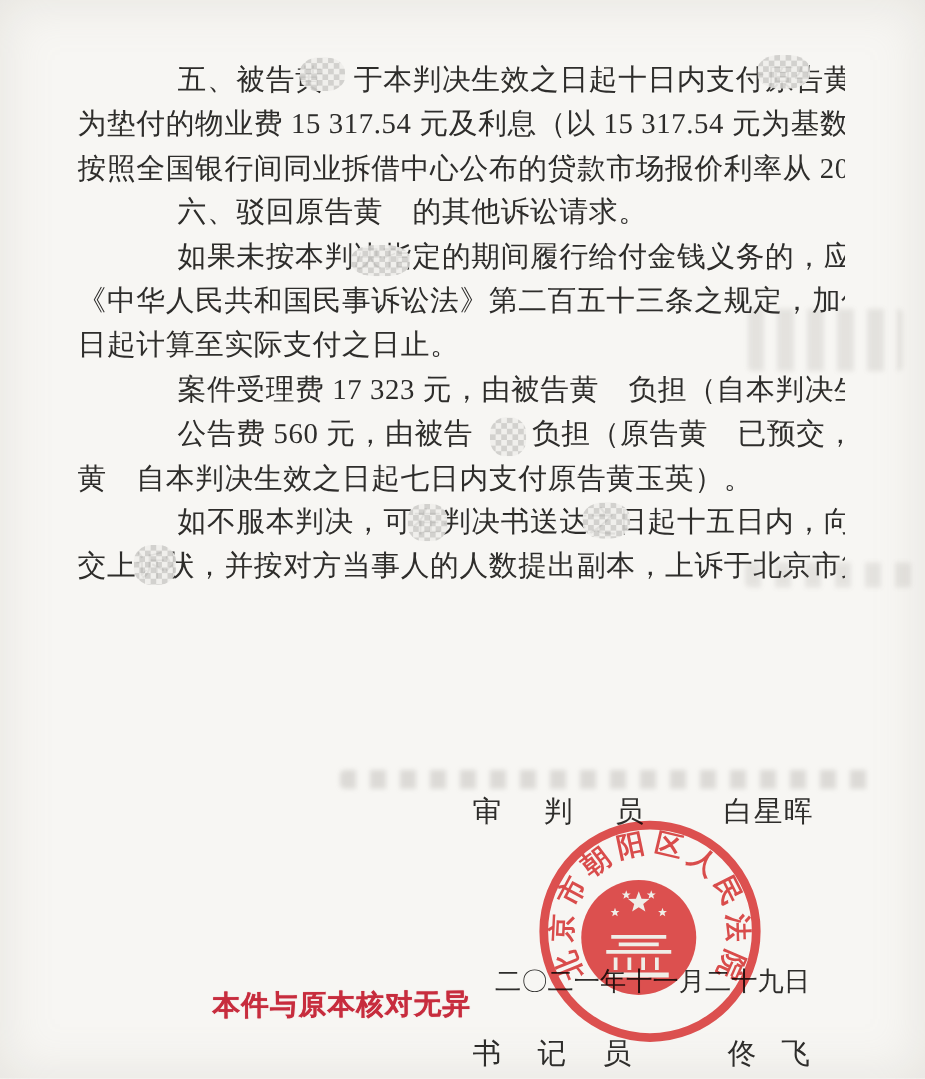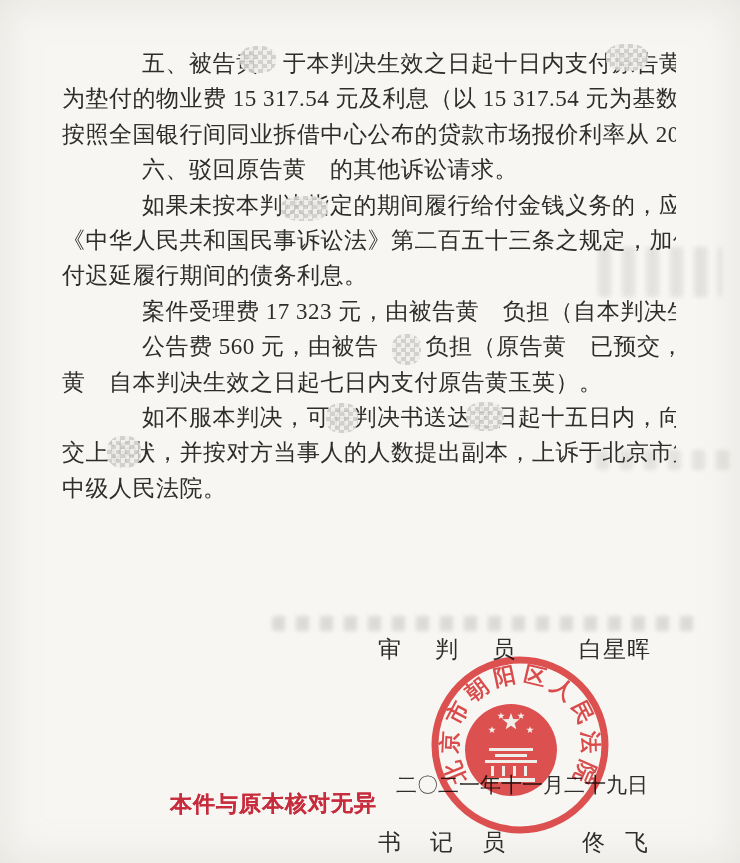--- a/index.html
+++ b/index.html
@@ -83,7 +83,7 @@
     <div class="line indent end">六、驳回原告黄　的其他诉讼请求。</div>
     <div class="line indent">如果未按本判决指定的期间履行给付金钱义务的，应当依照</div>
     <div class="line">《中华人民共和国民事诉讼法》第二百五十三条之规定，加倍支</div>
-    <div class="line end">付迟延履行期间的债务利息。</div>
+    <div class="line end">日起计算至实际支付之日止。</div>
     <div class="line indent">案件受理费 17 323 元，由被告黄　负担（自本判决生效之日</div>
     <div class="line indent">公告费 560 元，由被告　　负担（原告黄　已预交，被告</div>
     <div class="line end">黄　自本判决生效之日起七日内支付原告黄玉英）。</div>

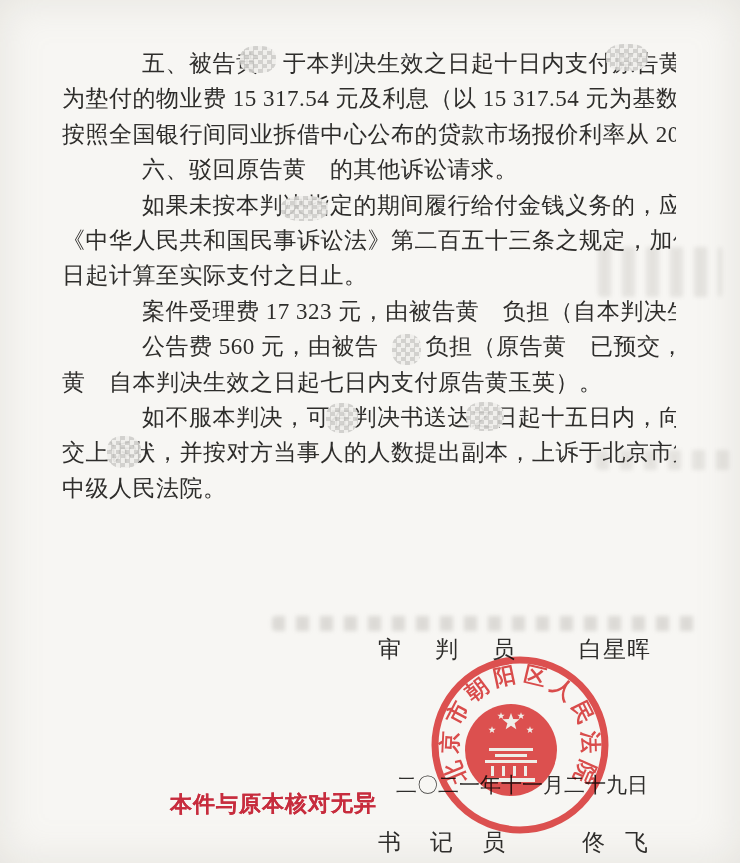--- a/index.html
+++ b/index.html
@@ -89,7 +89,6 @@
     <div class="line end">黄　自本判决生效之日起七日内支付原告黄玉英）。</div>
     <div class="line indent">如不服本判决，可在判决书送达之日起十五日内，向本院递</div>
     <div class="line">交上诉状，并按对方当事人的人数提出副本，上诉于北京市第三</div>
-    <div class="line end">中级人民法院。</div>
   </div>
 
   <div class="ghost ghost-1"></div>

